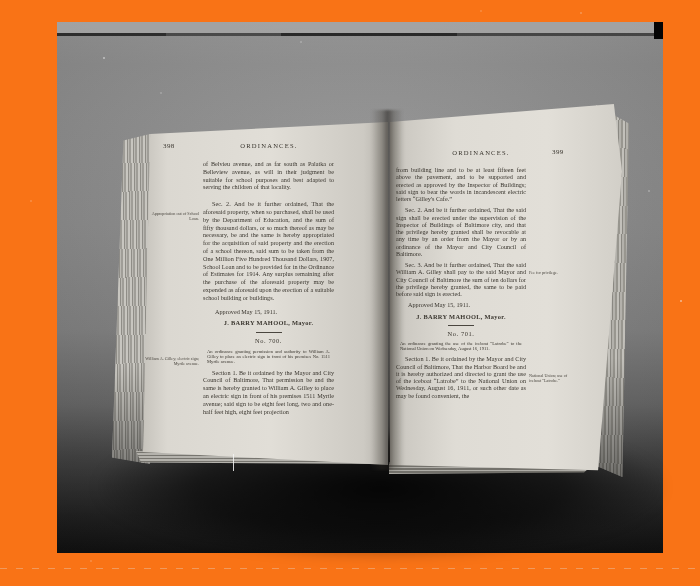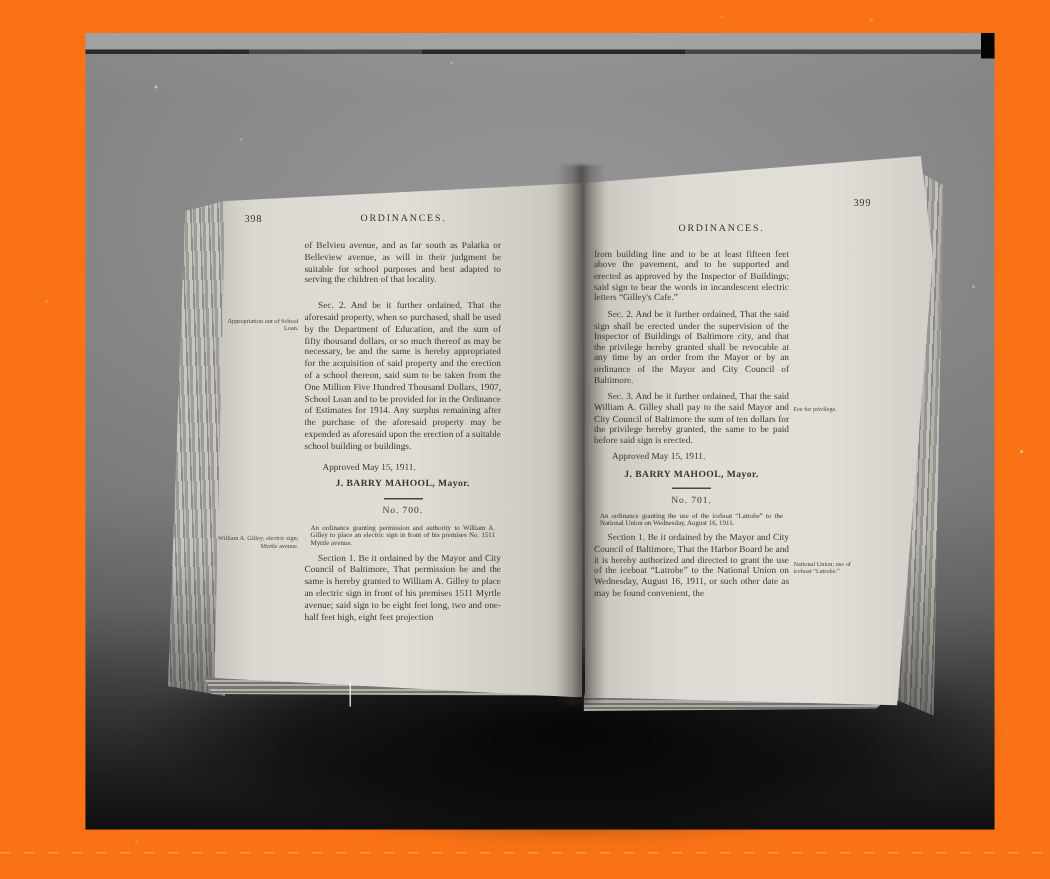--- a/index.html
+++ b/index.html
@@ -116,7 +116,7 @@
   <div class="marginnote mn-left" style="left:139px;top:357px;width:60px;">William A. Gilley; electric sign; Myrtle avenue.</div>
 
   <div class="print runhead" style="left:416px;top:149px;width:130px;">ORDINANCES.</div>
-  <div class="print pagenum" style="left:552px;top:131px;margin-left:17px;">399</div>
+  <div class="print pagenum" style="left:552px;top:148px;">399</div>
 
   <div class="print col col-right">
     <p>from building line and to be at least fifteen feet above the pavement, and to be supported and erected as approved by the Inspector of Buildings; said sign to bear the words in incandescent electric letters “Gilley's Cafe.”</p>

